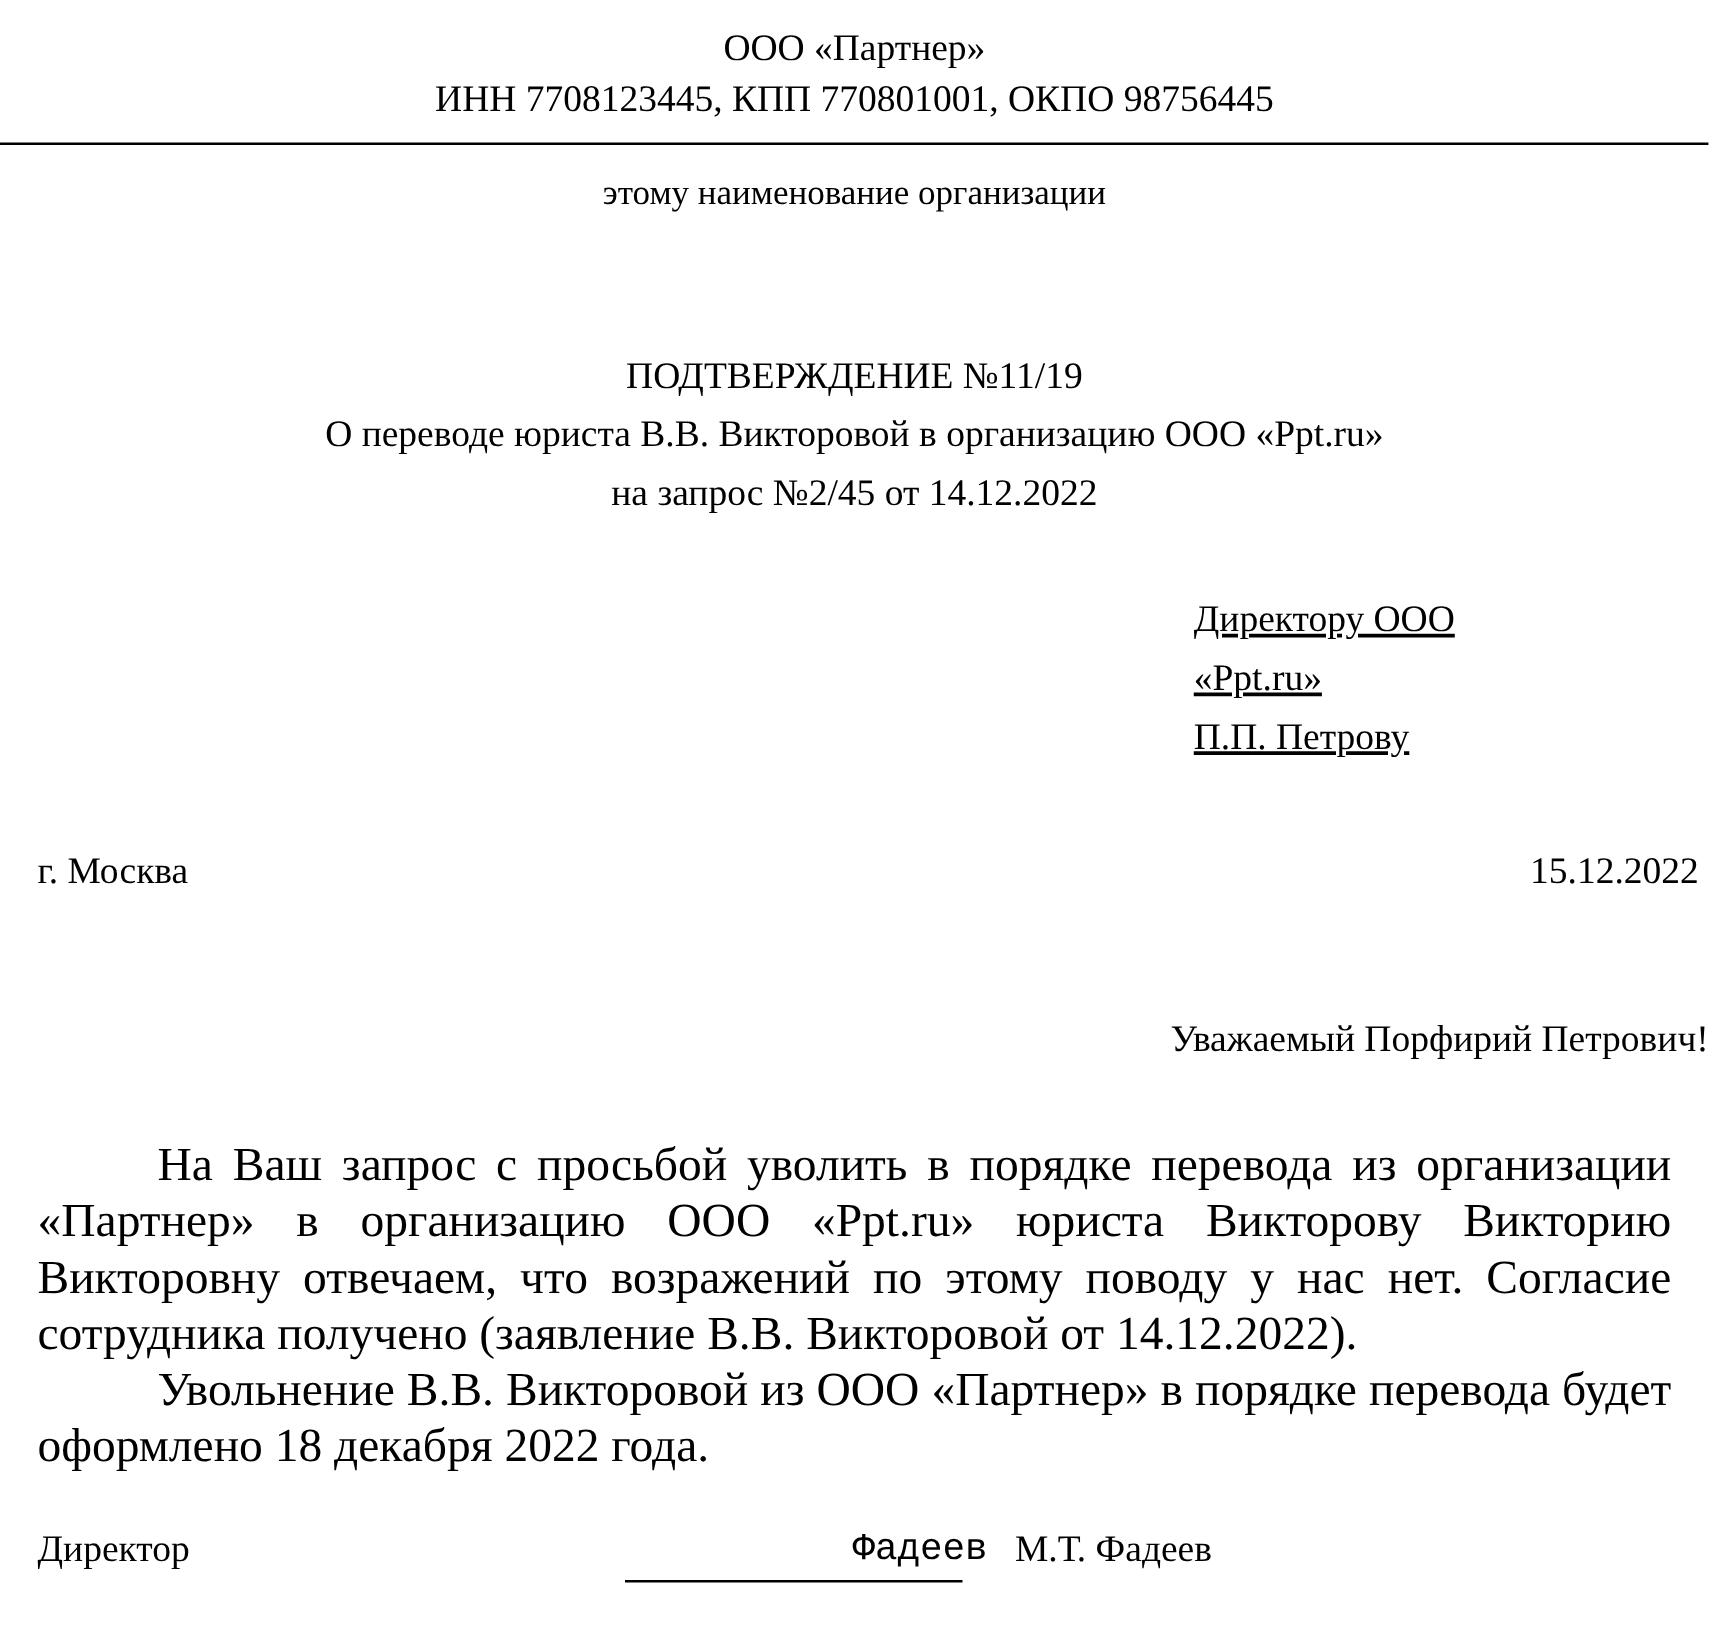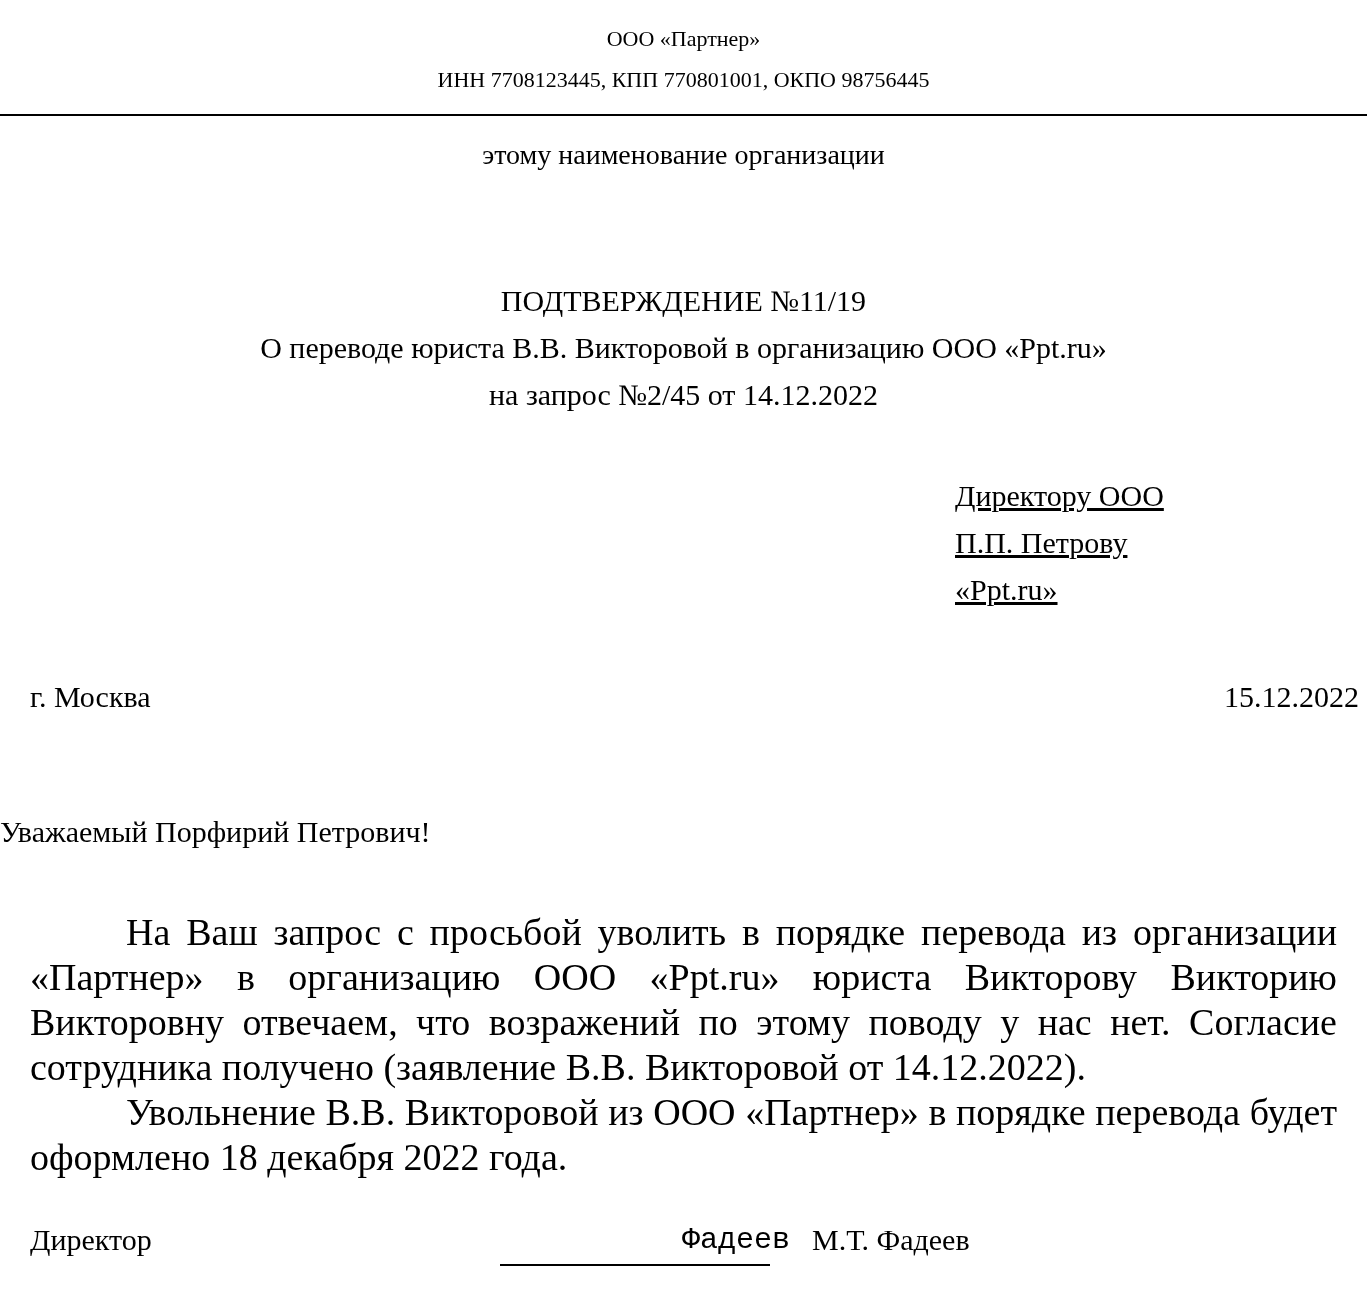--- a/index.html
+++ b/index.html
@@ -23,7 +23,7 @@
     text-align: center;
   }
   .header-line {
-    font-size: 22px;
+    font-size: 30px;
     line-height: 41px;
     white-space: nowrap;
   }

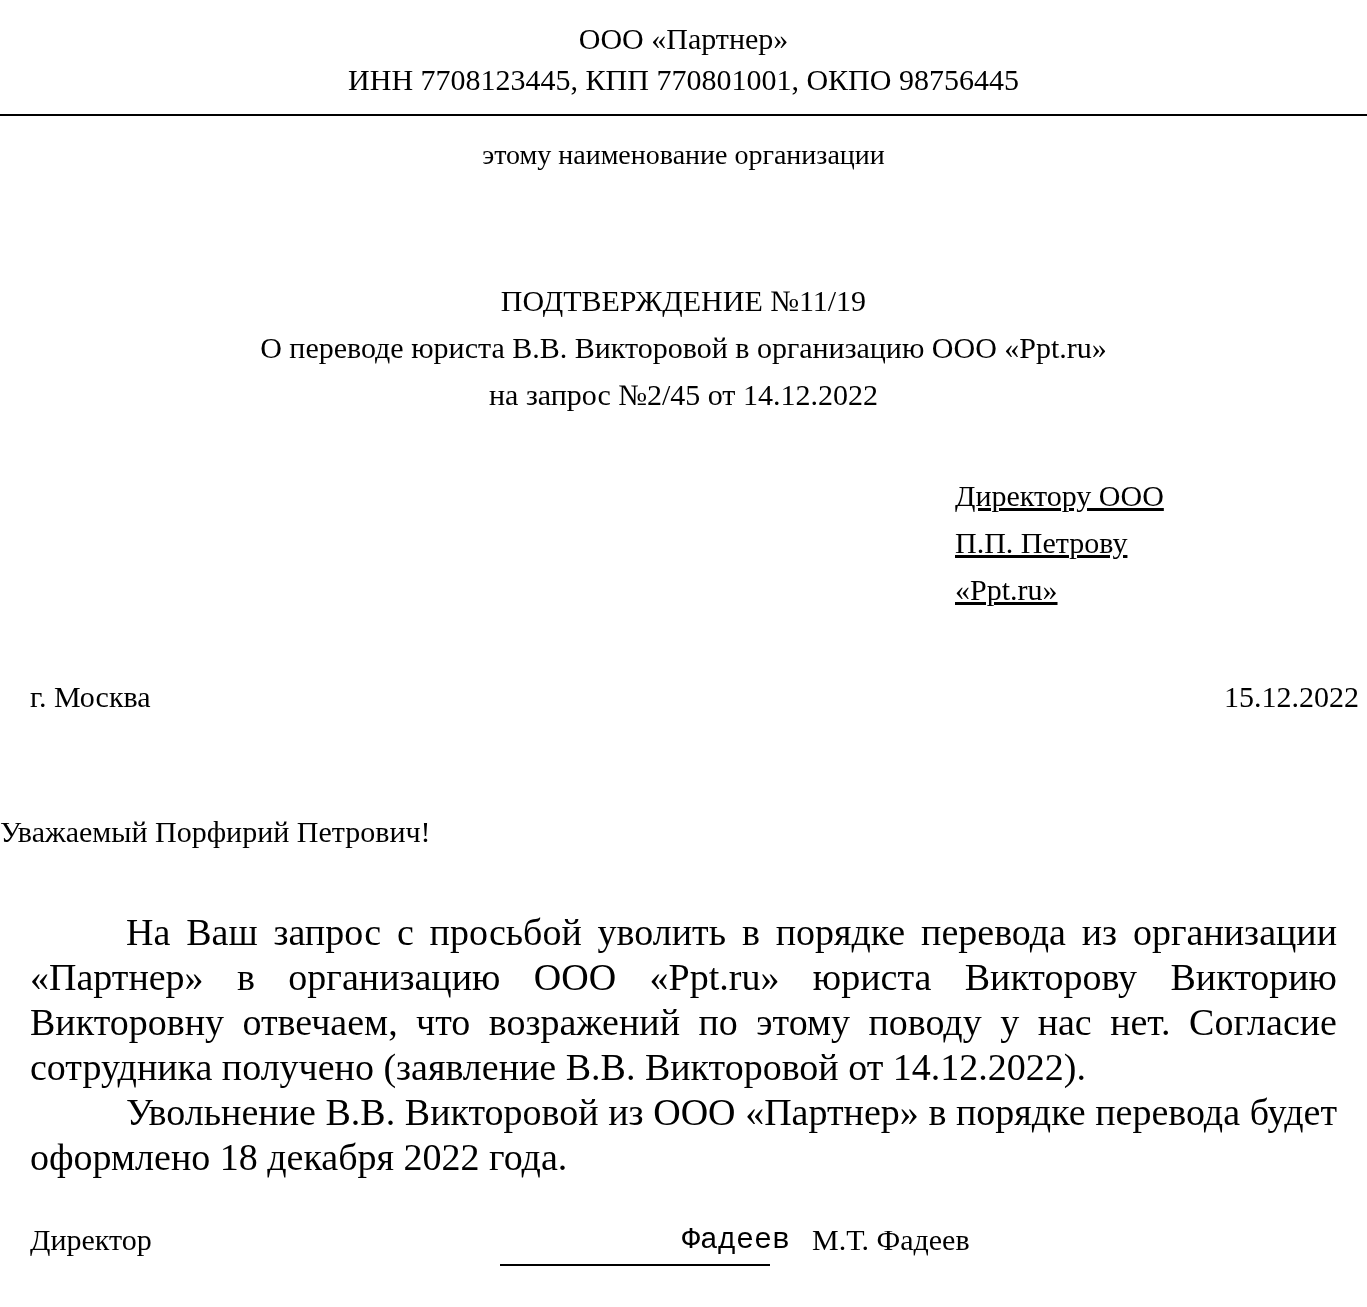--- a/index.html
+++ b/index.html
@@ -144,8 +144,8 @@
 
   <div class="addressee">
     <div>Директору ООО</div>
+    <div>«Ppt.ru»</div>
     <div>П.П. Петрову</div>
-    <div>«Ppt.ru»</div>
   </div>
 
   <div class="place-date">

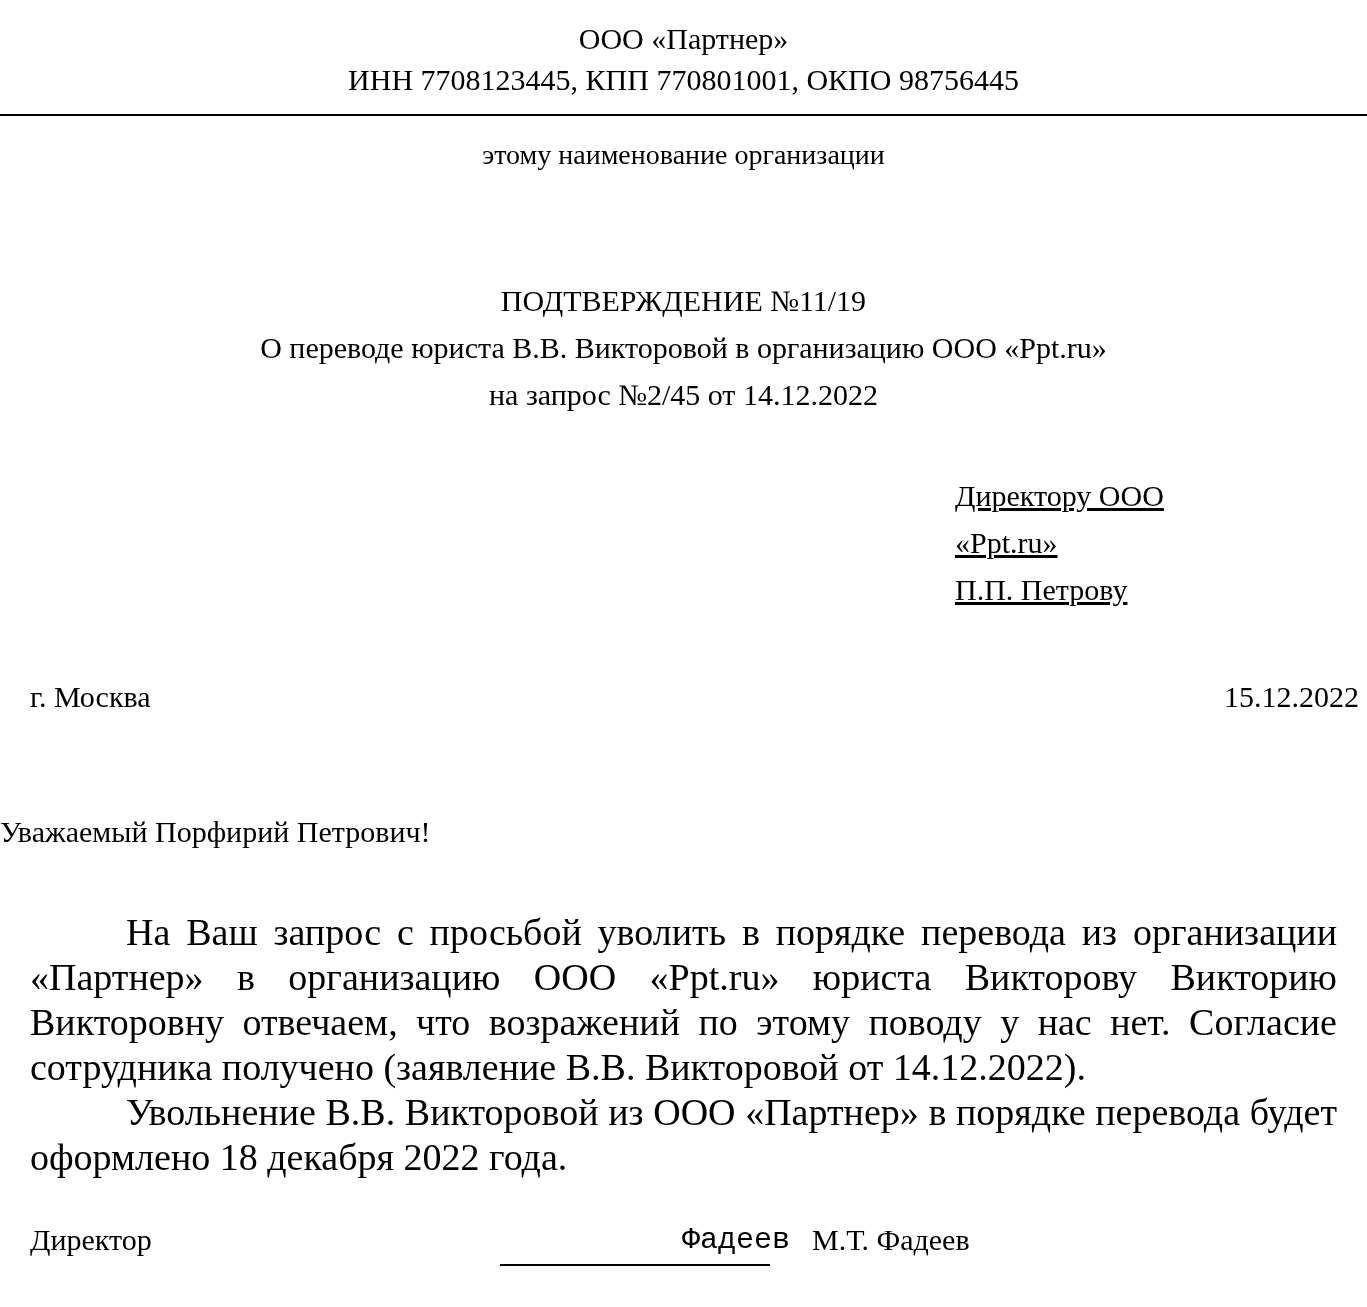--- a/index.html
+++ b/index.html
@@ -71,7 +71,7 @@
   }
 
   .salutation {
-    text-align: left;
+    text-align: right;
     margin-top: 95px;
     font-size: 30px;
     line-height: 40px;

